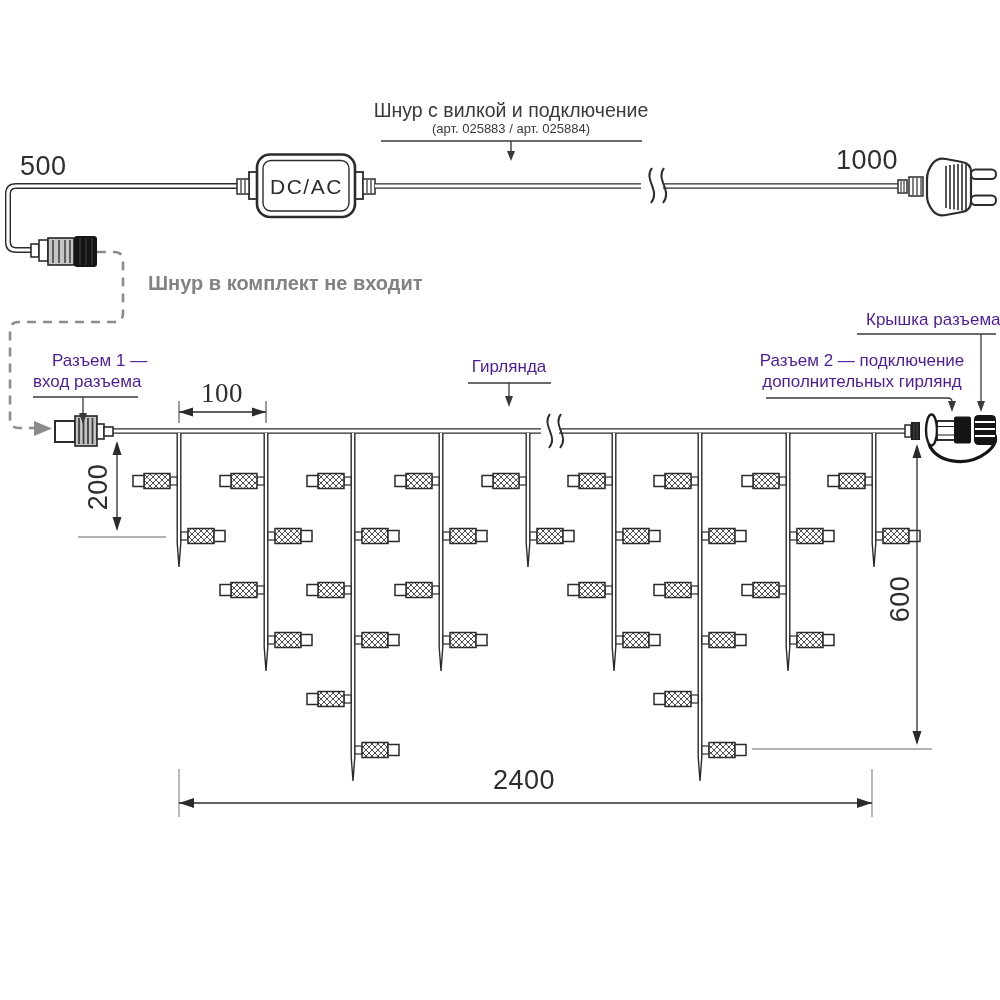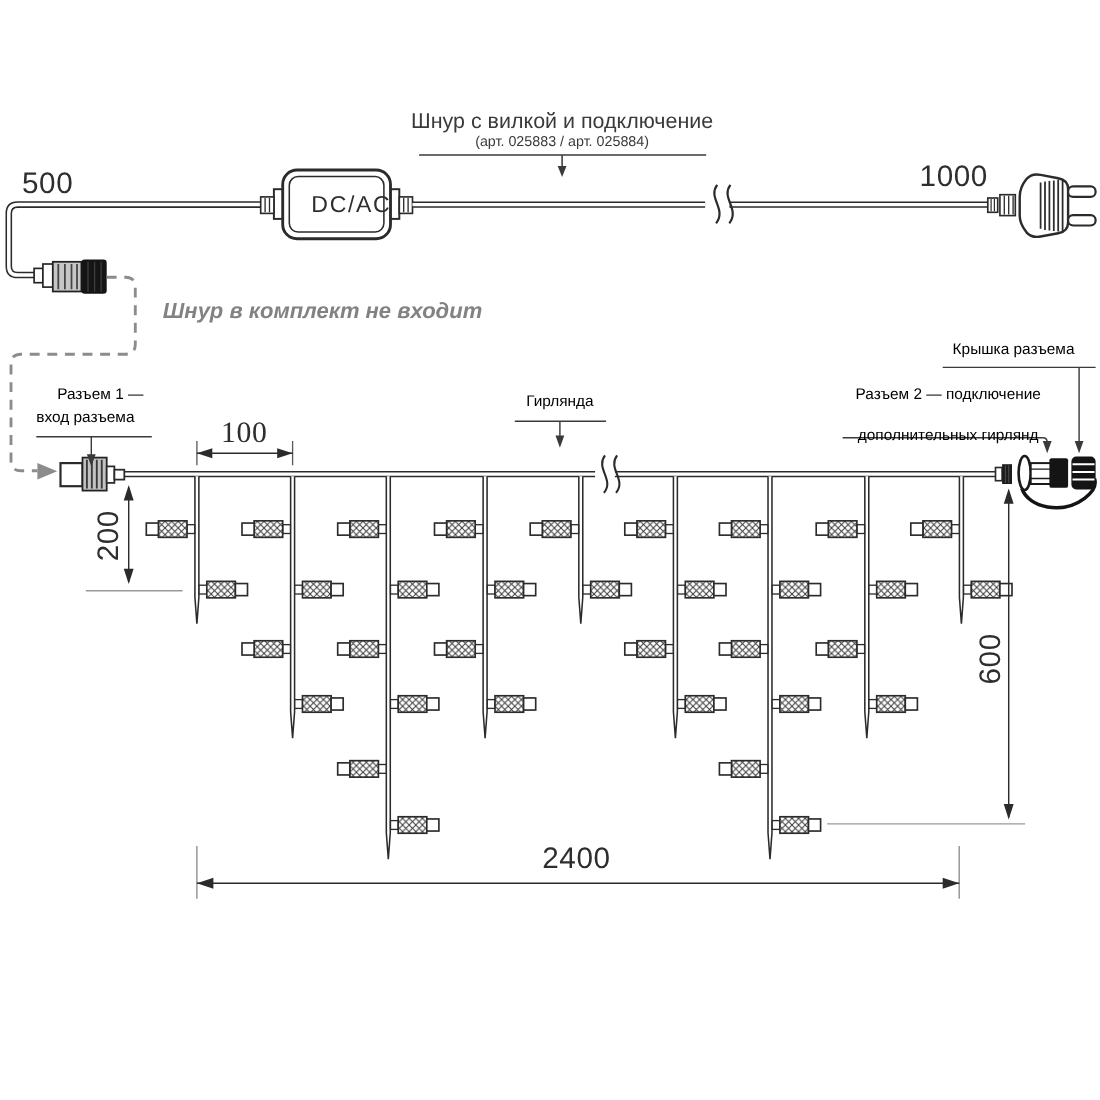--- a/index.html
+++ b/index.html
@@ -356,7 +356,7 @@
   <div class="lbl dim" style="left:836px;top:144px;">1000</div>
   <div class="lbl title center" style="left:511px;top:98px;">Шнур с вилкой и подключение</div>
   <div class="lbl subtitle center" style="left:511px;top:121px;">(арт. 025883 / арт. 025884)</div>
-  <div class="lbl dcac" style="left:270px;top:174px;margin-left:13px;">DC/AC</div>
+  <div class="lbl dcac" style="left:270px;top:174px;">DC/AC</div>
 
   <div class="lbl note" style="left:148px;top:271px;font-style:italic;">Шнур в комплект не входит</div>
 

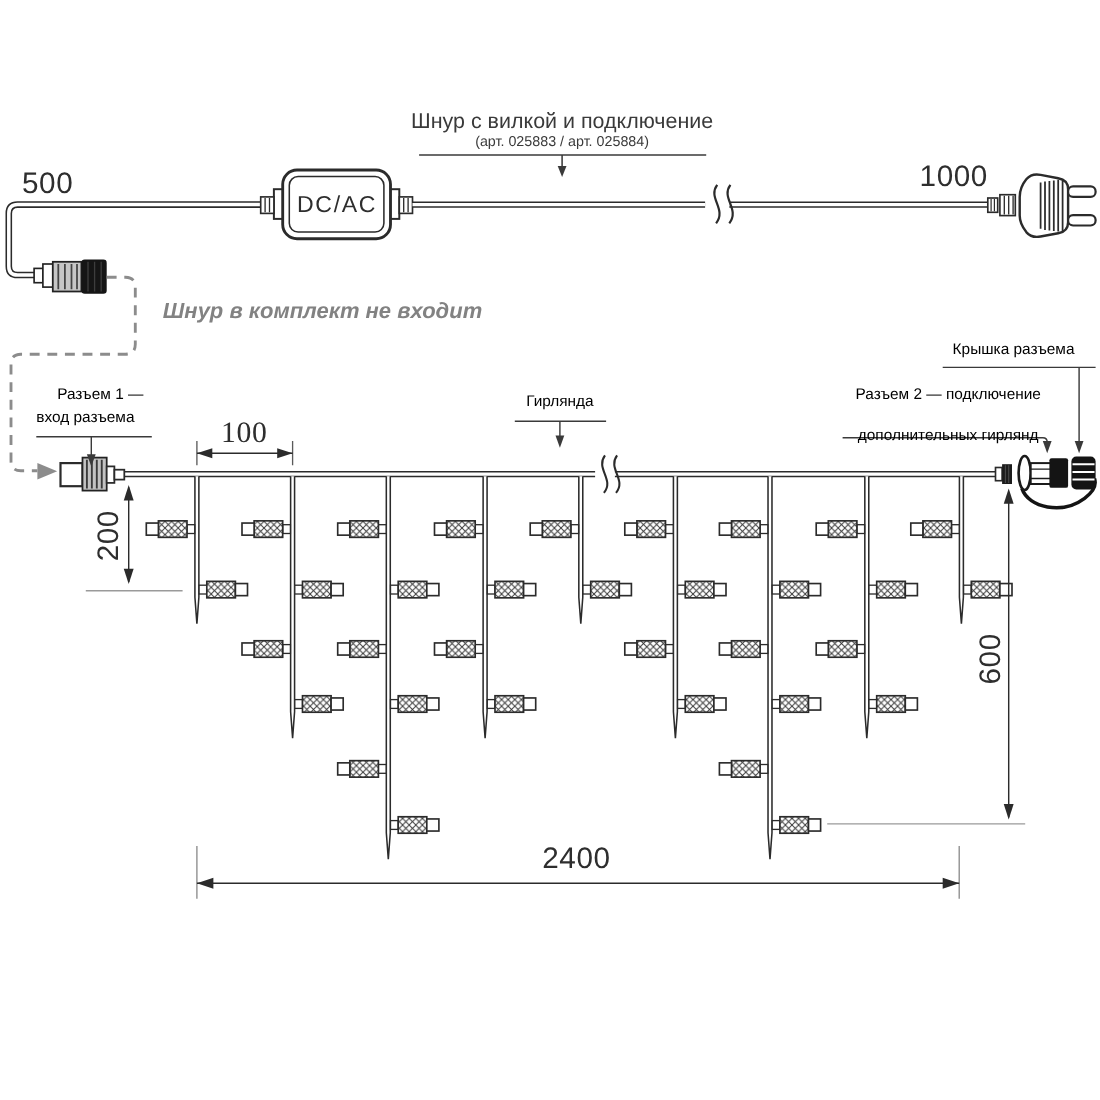--- a/index.html
+++ b/index.html
@@ -358,7 +358,7 @@
   <div class="lbl subtitle center" style="left:511px;top:121px;">(арт. 025883 / арт. 025884)</div>
   <div class="lbl dcac" style="left:270px;top:174px;">DC/AC</div>
 
-  <div class="lbl note" style="left:148px;top:271px;font-style:italic;">Шнур в комплект не входит</div>
+  <div class="lbl note" style="left:148px;top:271px;">Шнур в комплект не входит</div>
 
   <div class="lbl small" style="left:52px;top:350px;">Разъем 1 —</div>
   <div class="lbl small" style="left:33px;top:371px;">вход разъема</div>

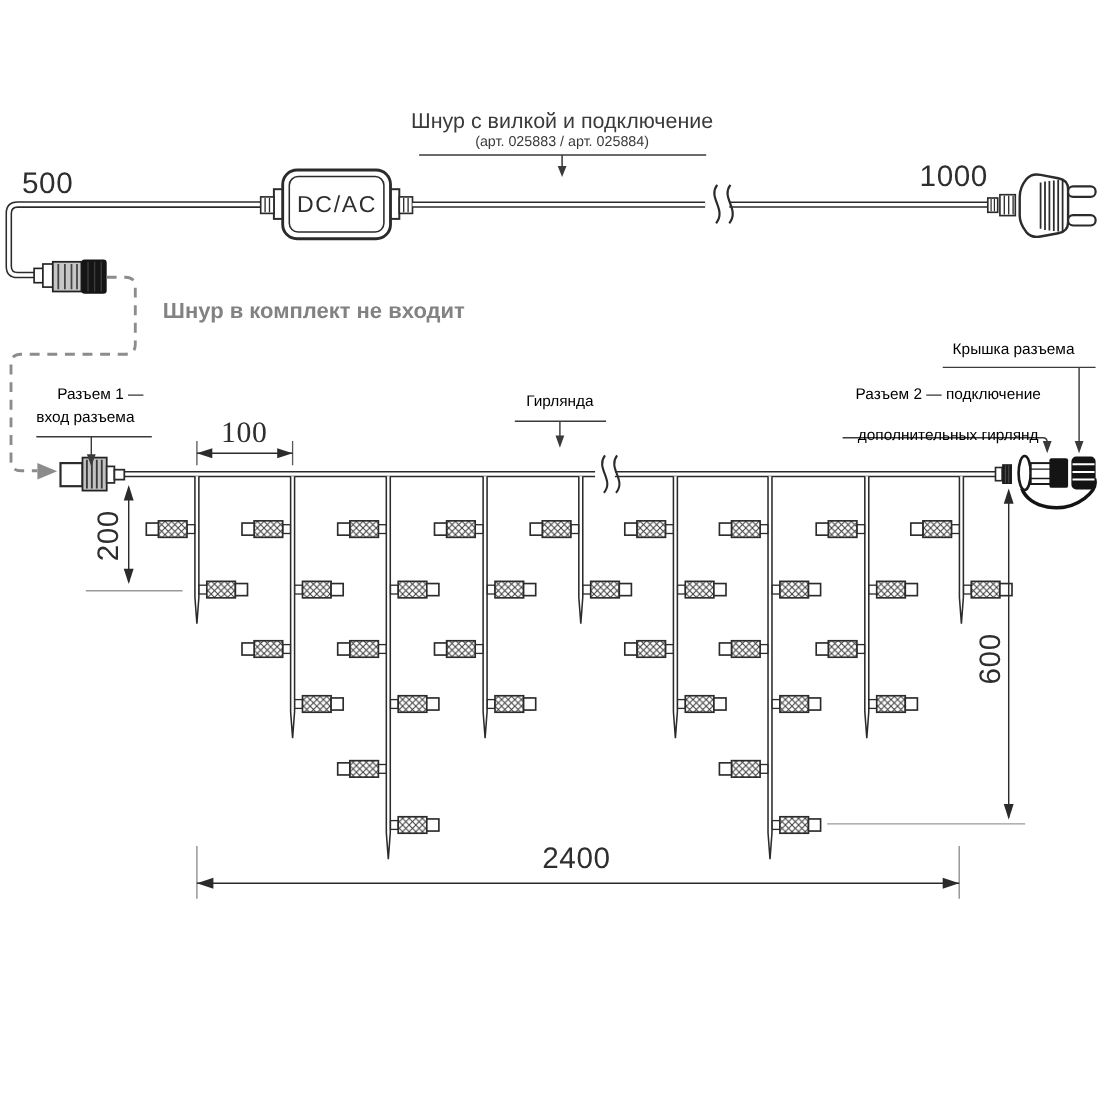--- a/index.html
+++ b/index.html
@@ -11,7 +11,7 @@
   .title{font-size:19.5px;color:#3a3a3a;}
   .subtitle{font-size:13px;color:#3a3a3a;}
   .note{font-size:20px;font-weight:600;color:#828282;}
-  .small{font-size:14px;color:#000000;}
+  .small{font-size:17px;color:#4c1d95;}
   .center{transform:translateX(-50%);}
   .rot{transform:translate(-50%,-50%) rotate(-90deg);}
   .dcac{font-size:21px;letter-spacing:1.5px;color:#2e2e2e;}

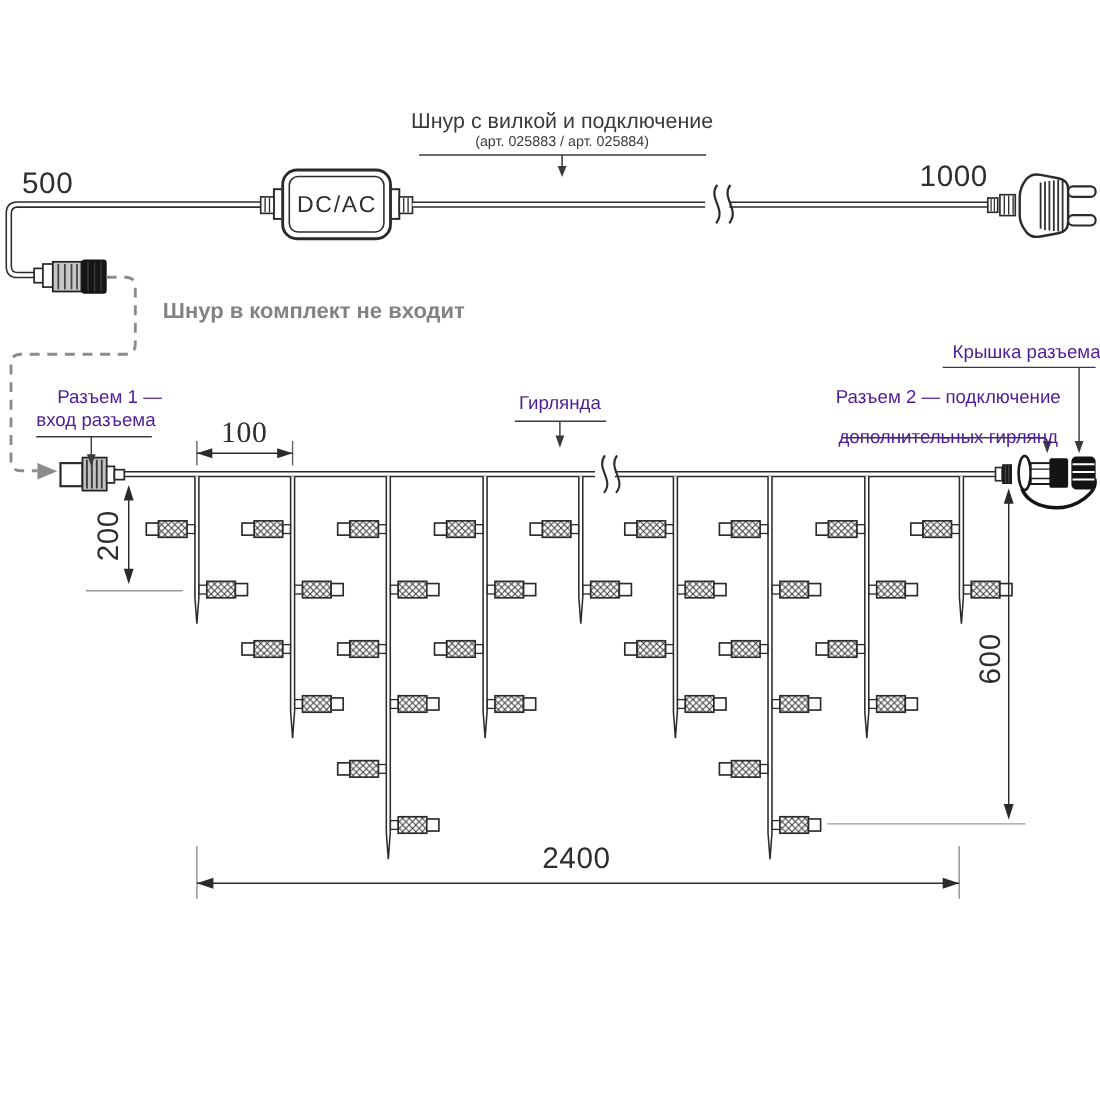--- a/index.html
+++ b/index.html
@@ -367,7 +367,7 @@
 
   <div class="lbl small" style="left:866px;top:309px;">Крышка разъема</div>
   <div class="lbl small center" style="left:862px;top:350px;">Разъем 2 — подключение</div>
-  <div class="lbl small center" style="left:862px;top:371px;margin-top:16px;">дополнительных гирлянд</div>
+  <div class="lbl small center" style="left:862px;top:371px;">дополнительных гирлянд</div>
 
   <div class="lbl dim center" style="left:222px;top:377px;font-family:Liberation Serif, serif;">100</div>
   <div class="lbl dim rot" style="left:99px;top:487px;">200</div>

